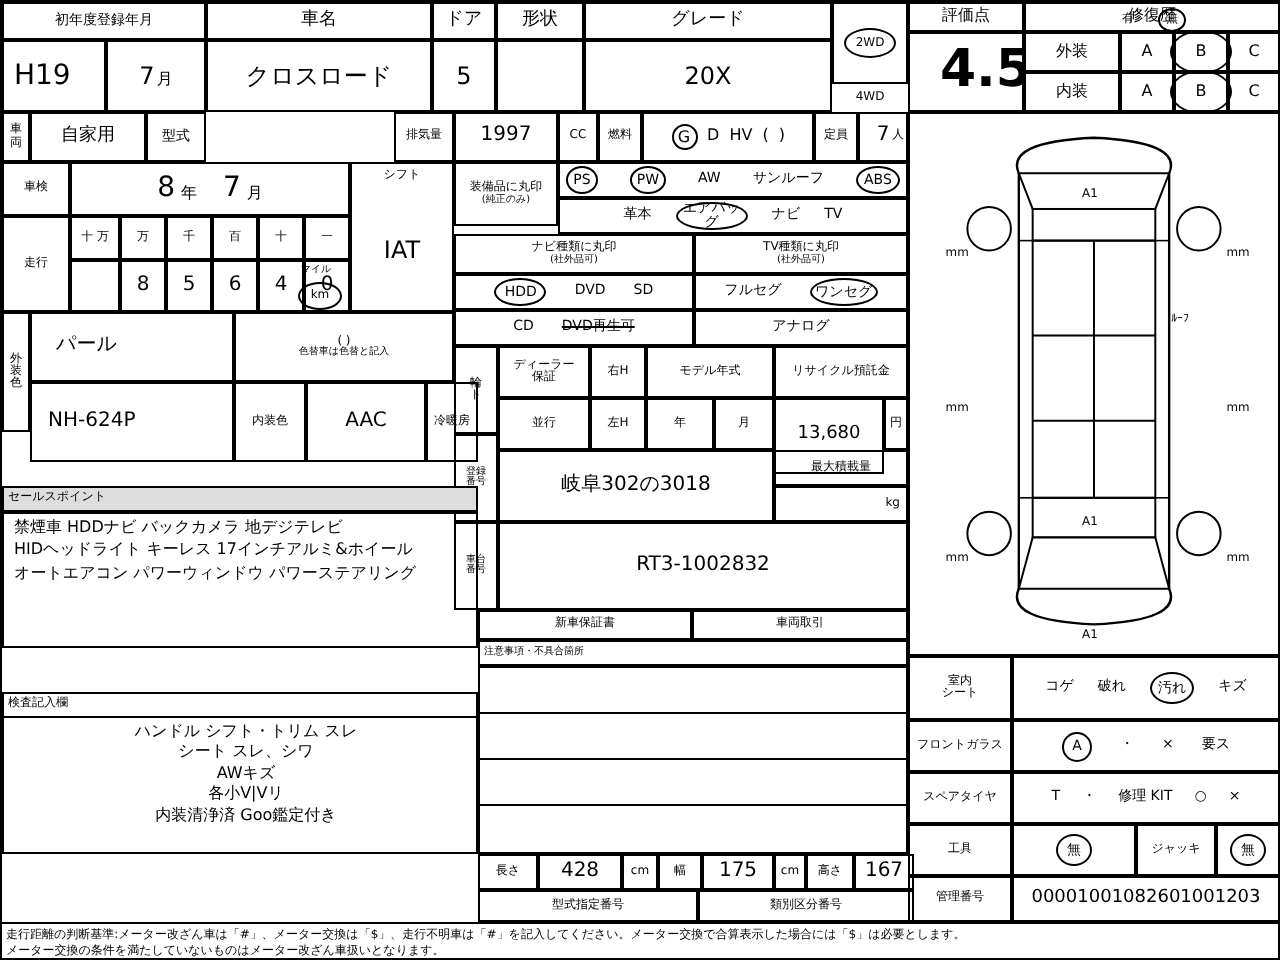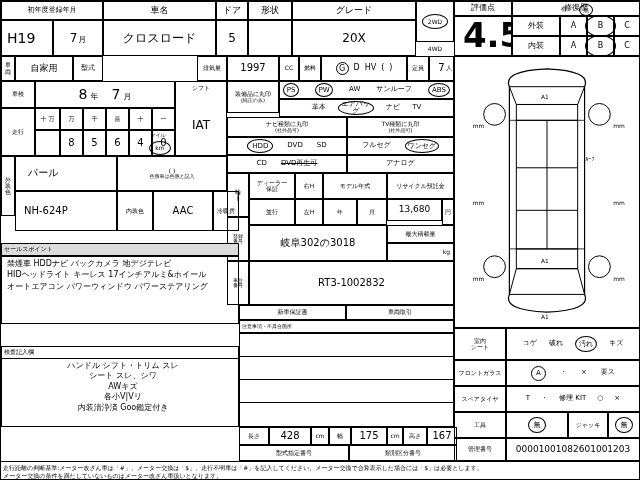--- a/index.html
+++ b/index.html
@@ -40,7 +40,7 @@
   .t10 { font-size: 10px; }
   .t12 { font-size: 12px; }
   .t14 { font-size: 14px; }
-  .t26 { font-size: 34px; padding-left: 20px; }
+  .t26 { font-size: 26px; padding-left: 20px; }
   .bold { font-weight: bold; }
   .vcol { flex-direction: column; }
   .ring {

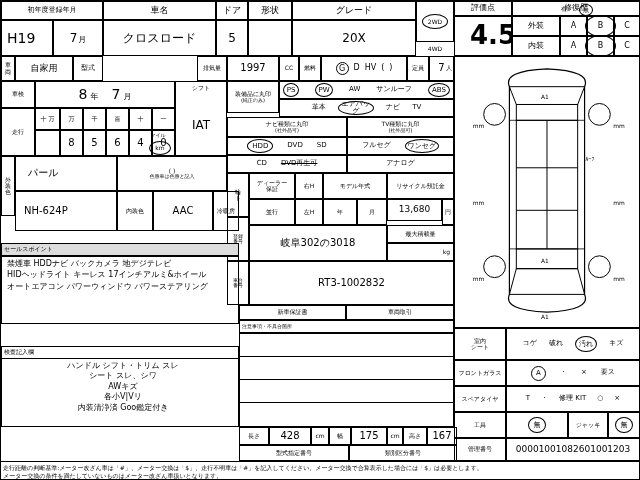--- a/index.html
+++ b/index.html
@@ -262,7 +262,7 @@
   <div class="bx tiny" style="left:322px;top:198px;width:34px;height:26px;">年</div>
   <div class="bx tiny" style="left:356px;top:198px;width:30px;height:26px;">月</div>
   <div class="bx tiny" style="left:386px;top:172px;width:67px;height:26px;">リサイクル預託金</div>
-  <div class="bx t9" style="left:386px;top:198px;width:55px;height:22px;">13,680</div>
+  <div class="bx t9" style="left:386px;top:198px;width:55px;height:38px;">13,680</div>
   <div class="bx tiny" style="left:441px;top:198px;width:12px;height:26px;">円</div>
   <div class="bx tiny" style="left:386px;top:224px;width:67px;height:18px;">最大積載量</div>
   <div class="bx tiny" style="left:386px;top:242px;width:67px;height:18px;justify-content:flex-end;padding-right:3px;">kg</div>

